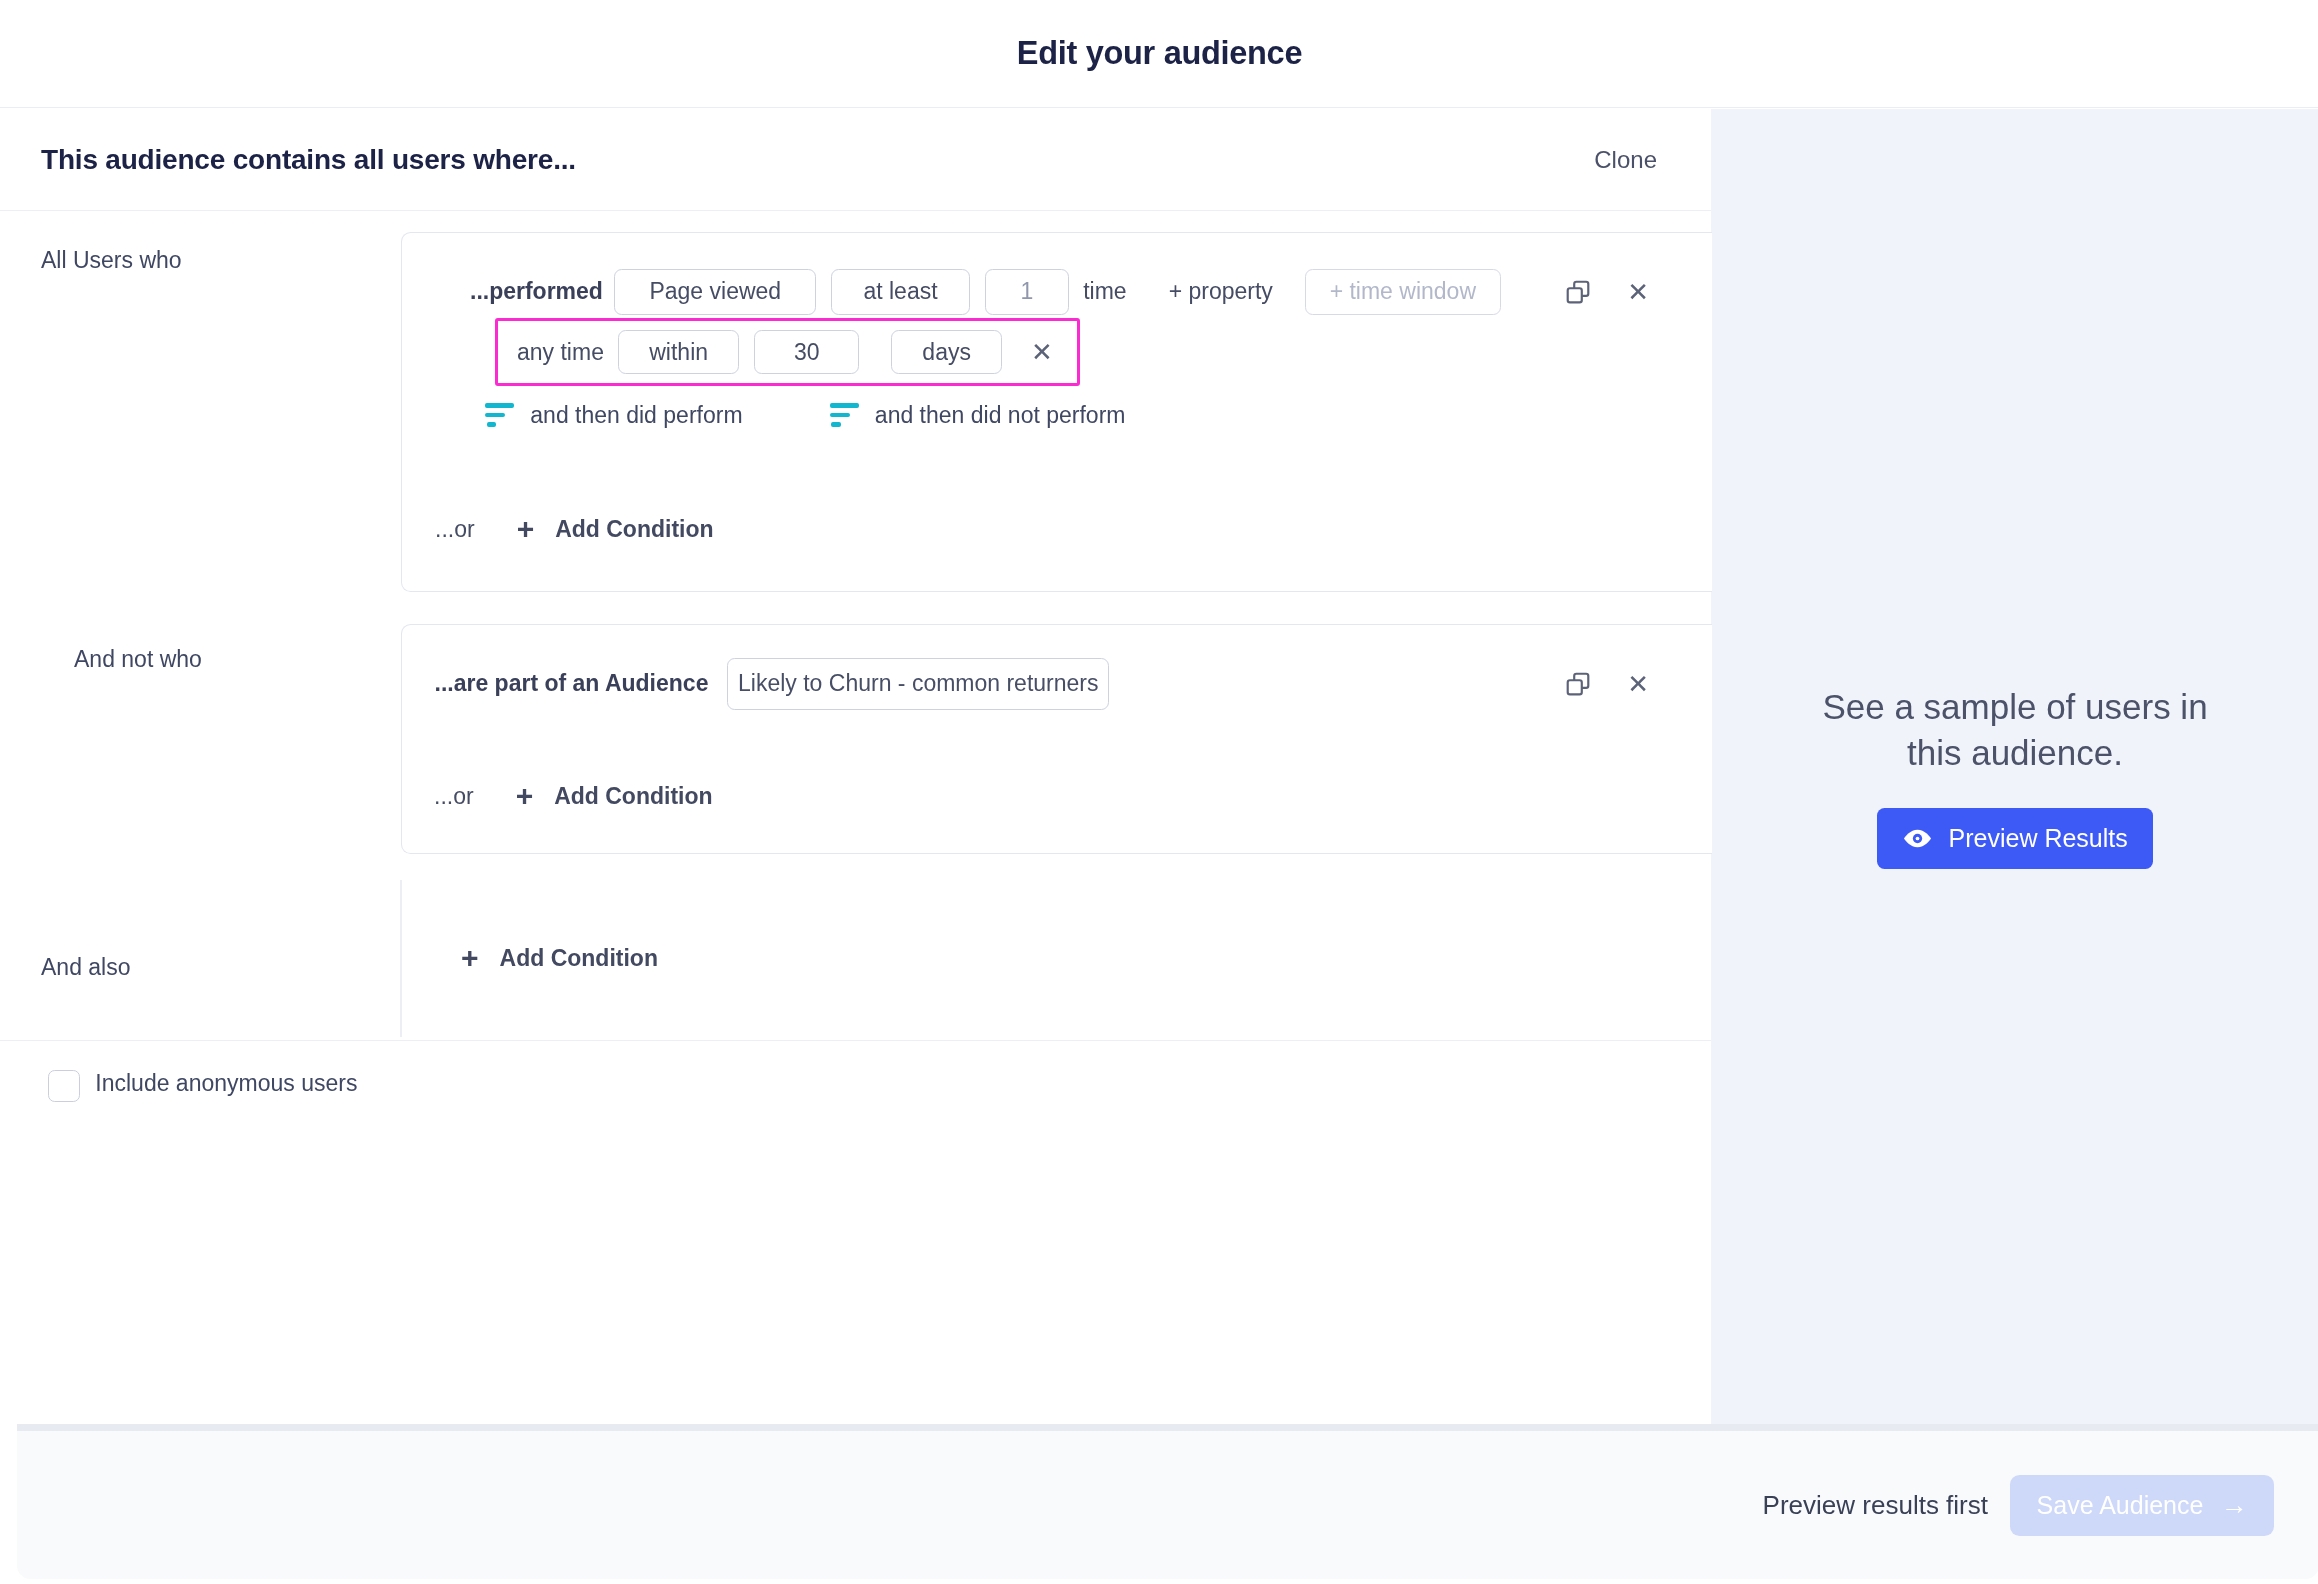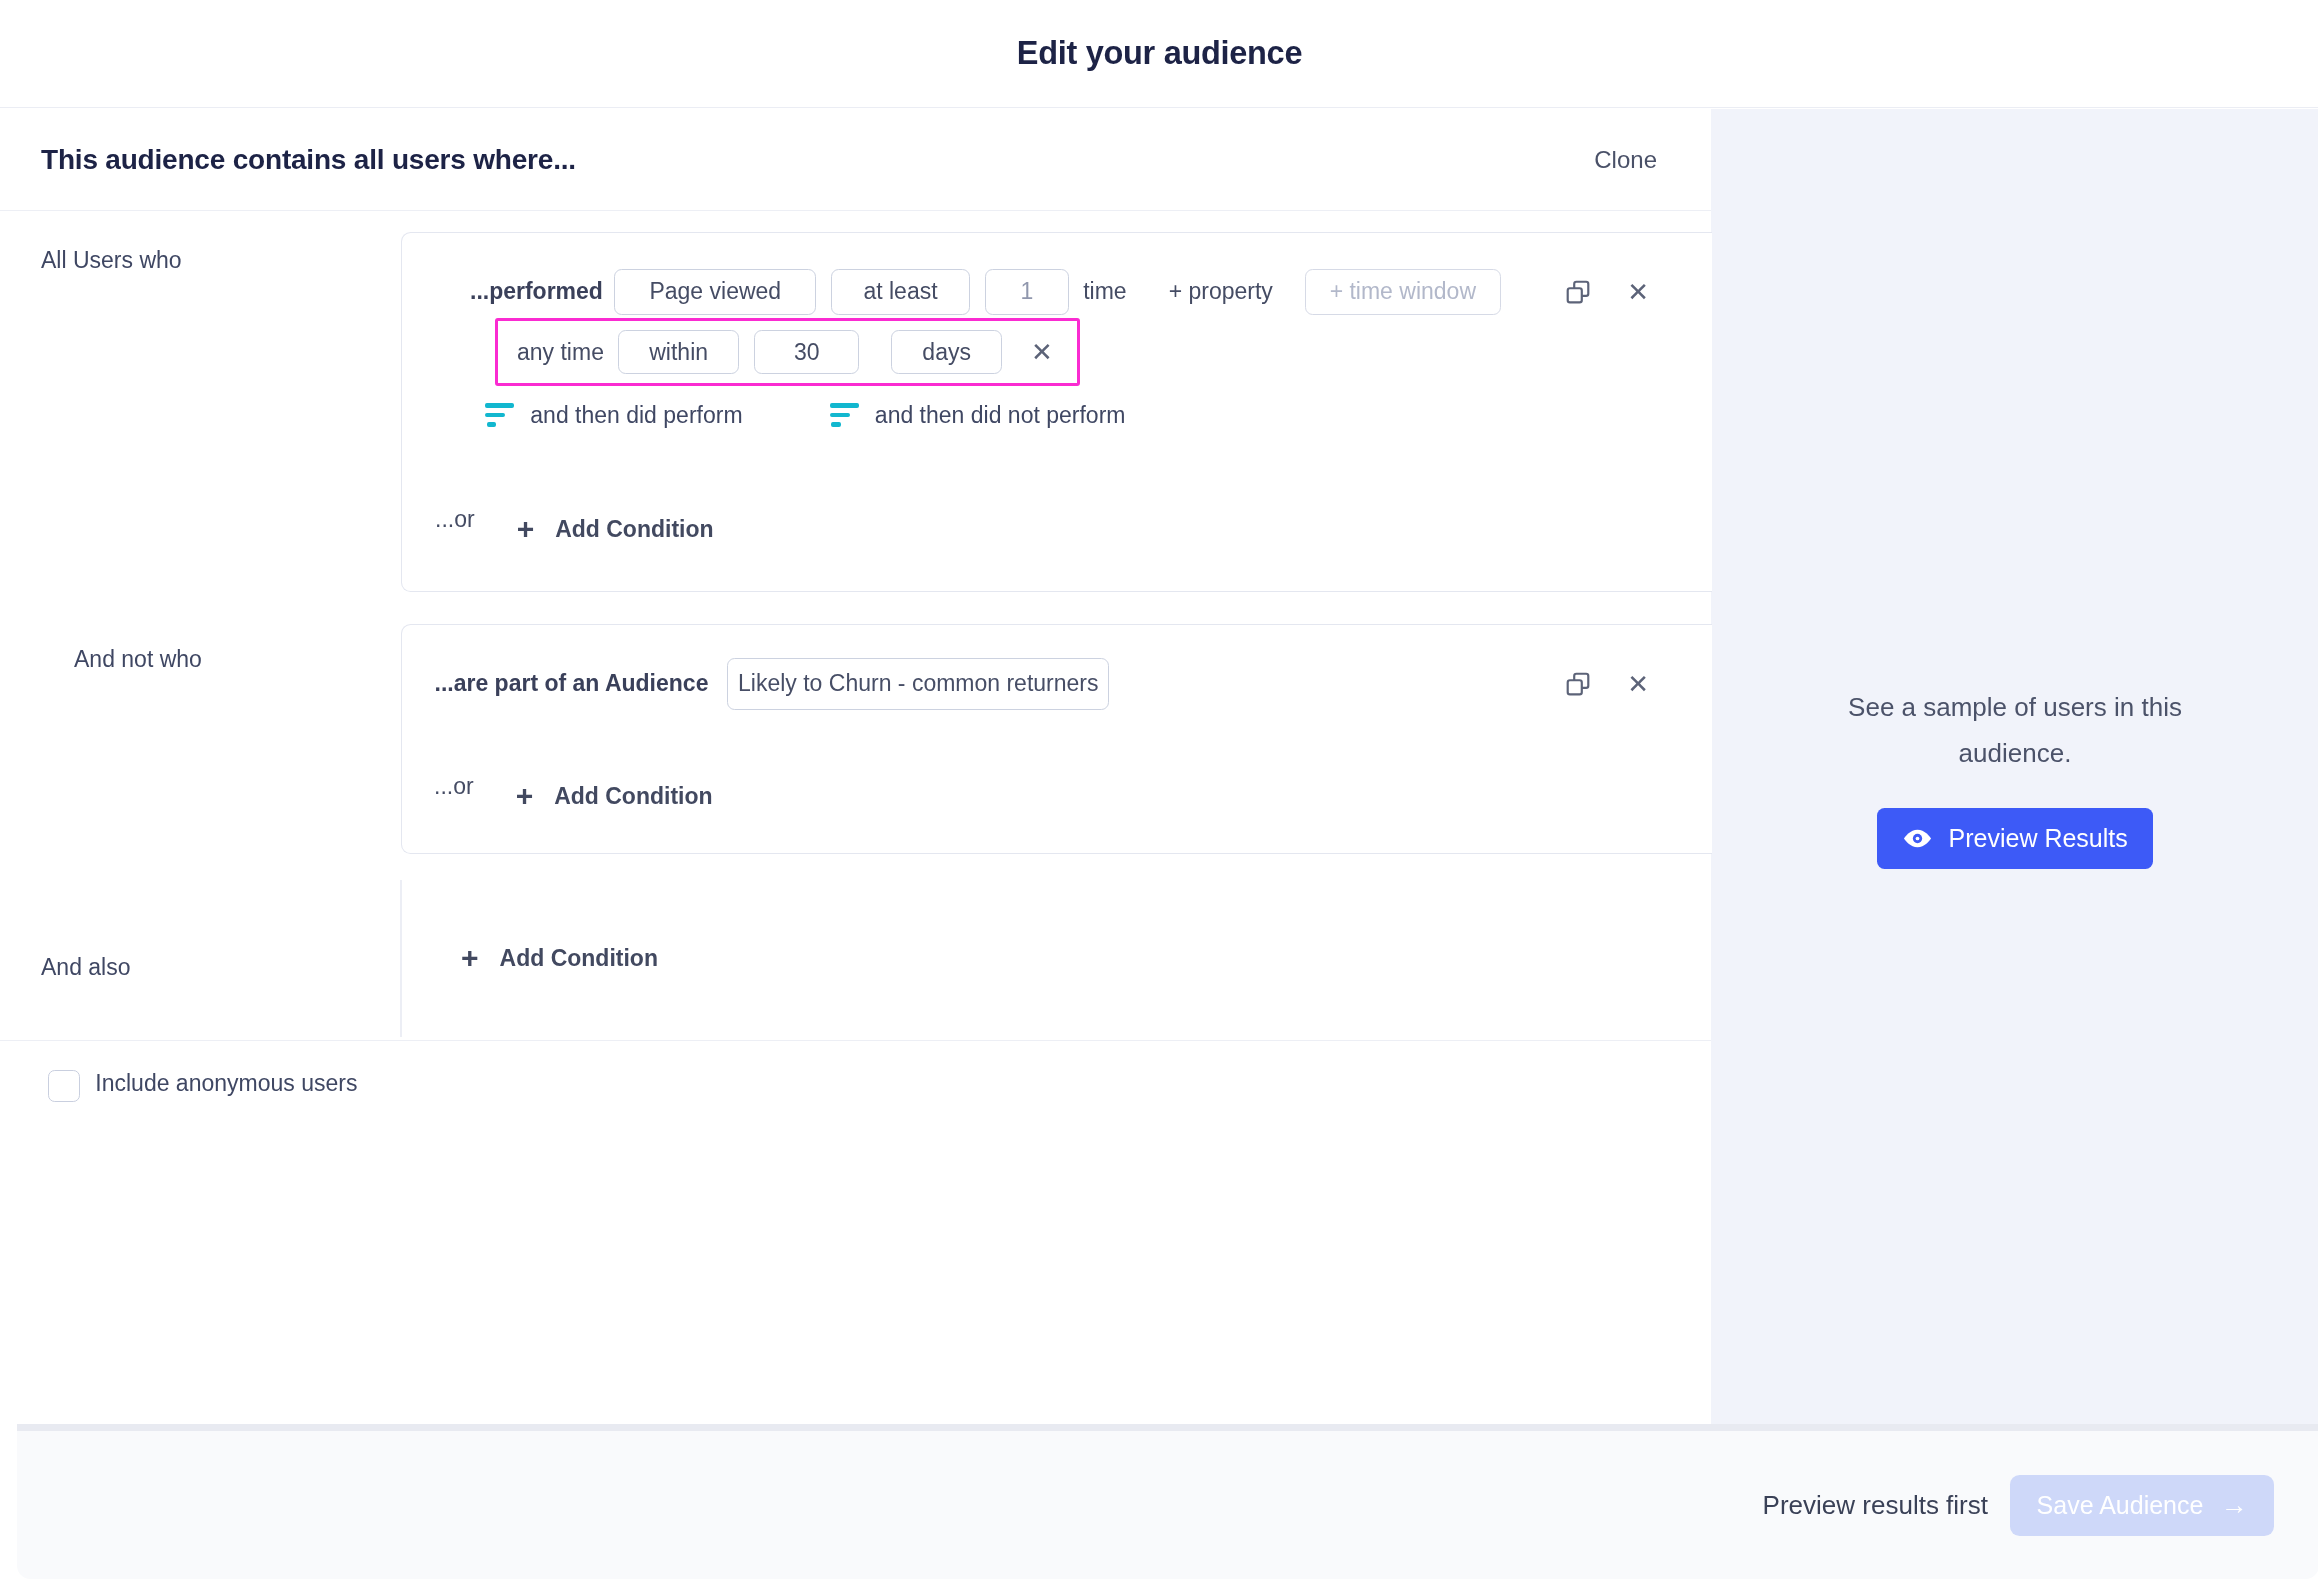--- a/index.html
+++ b/index.html
@@ -116,7 +116,7 @@
   .filter-icon .b2{width:20px;}
   .filter-icon .b3{width:9.6px;margin-left:1.9px;}
   
-  .orrow{position:absolute;display:flex;height:46px;}
+  .orrow{position:absolute;display:flex;align-items:center;height:46px;}
   .card1 .orrow{left:33px;top:273px;}
   .card2 .orrow{left:32px;top:148px;}
   .or-label{font-size:23px;color:#454c64;}

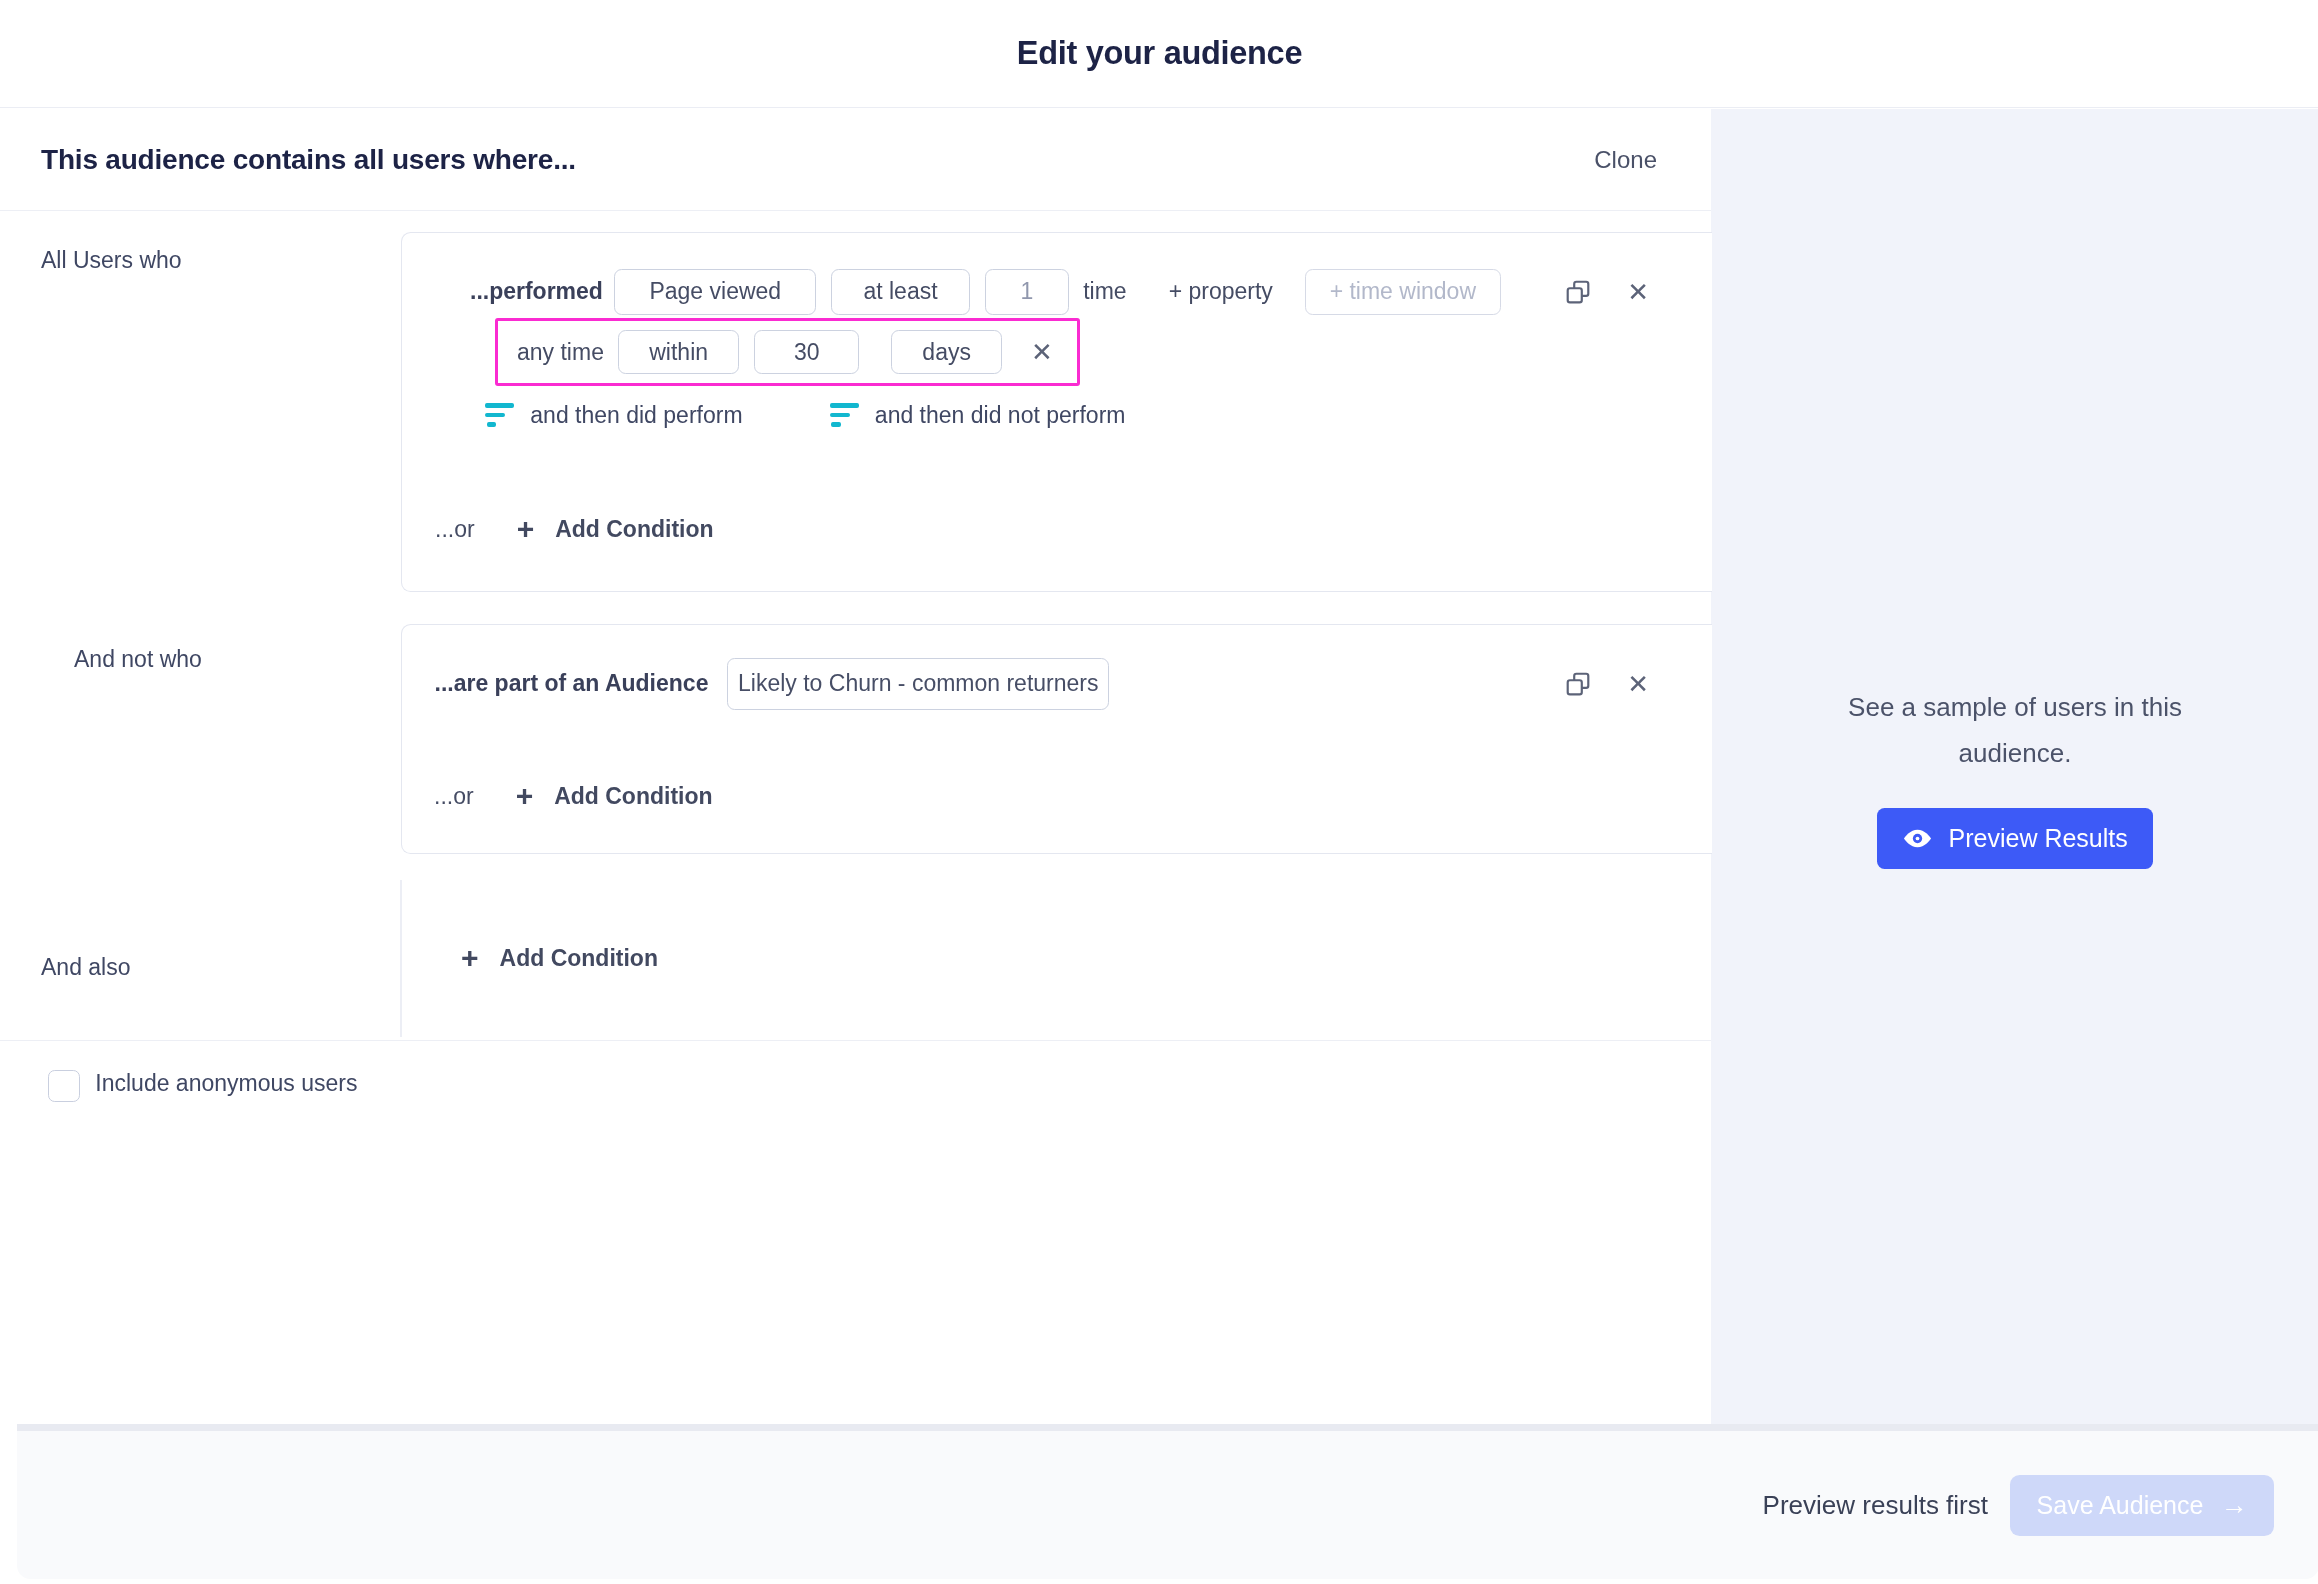--- a/index.html
+++ b/index.html
@@ -33,7 +33,7 @@
   .panel-message{
     position:absolute;top:575px;left:50%;transform:translateX(-50%);
     width:411px;text-align:center;
-    font-size:26px;line-height:46px;color:#4b5269;
+    font-size:35px;line-height:46px;color:#4b5269;
   }
   .preview-btn{
     position:absolute;top:699px;left:166px;width:276px;height:61px;

